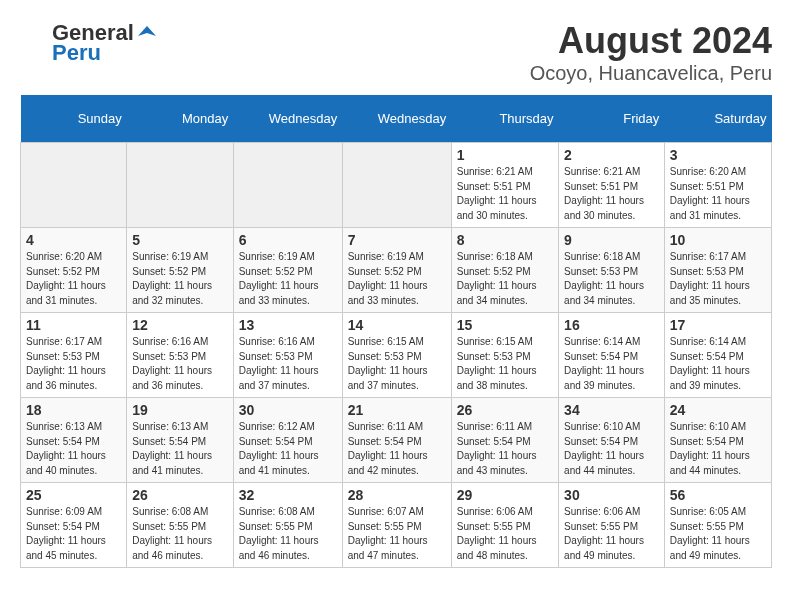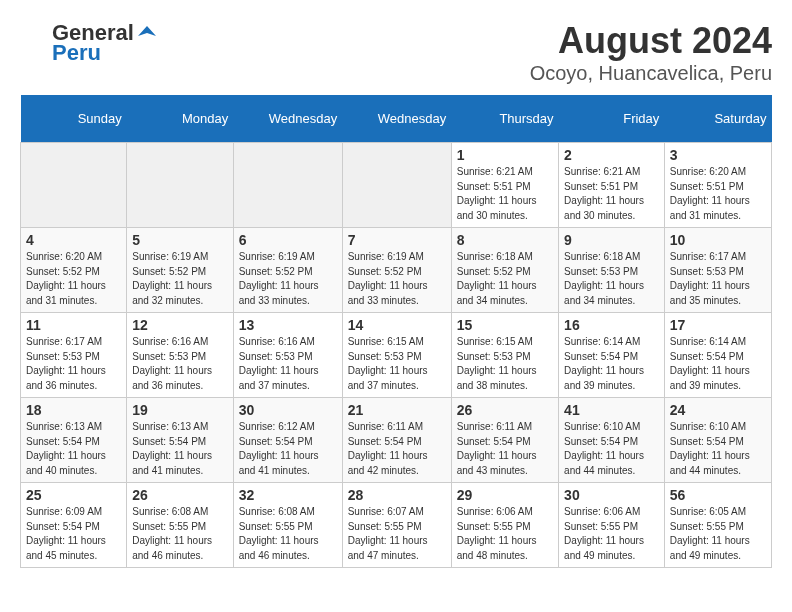--- a/index.html
+++ b/index.html
@@ -208,7 +208,7 @@
           <div class="cell-text">Sunrise: 6:11 AM<br>Sunset: 5:54 PM<br>Daylight: 11 hours and 43 minutes.</div>
         </td>
         <td>
-          <div class="day-num">41</div>
+          <div class="day-num">34</div>
           <div class="cell-text">Sunrise: 6:10 AM<br>Sunset: 5:54 PM<br>Daylight: 11 hours and 44 minutes.</div>
         </td>
         <td>

